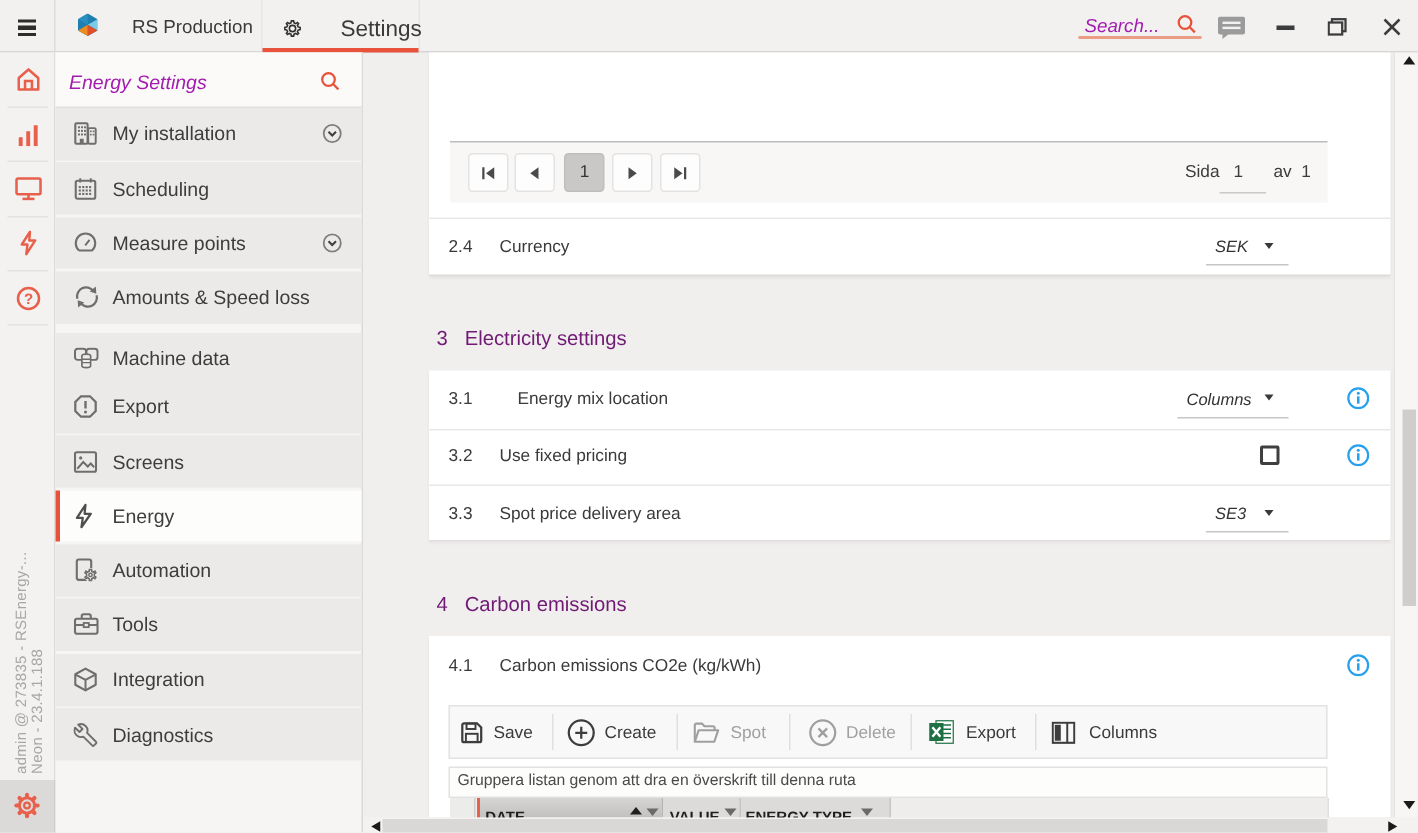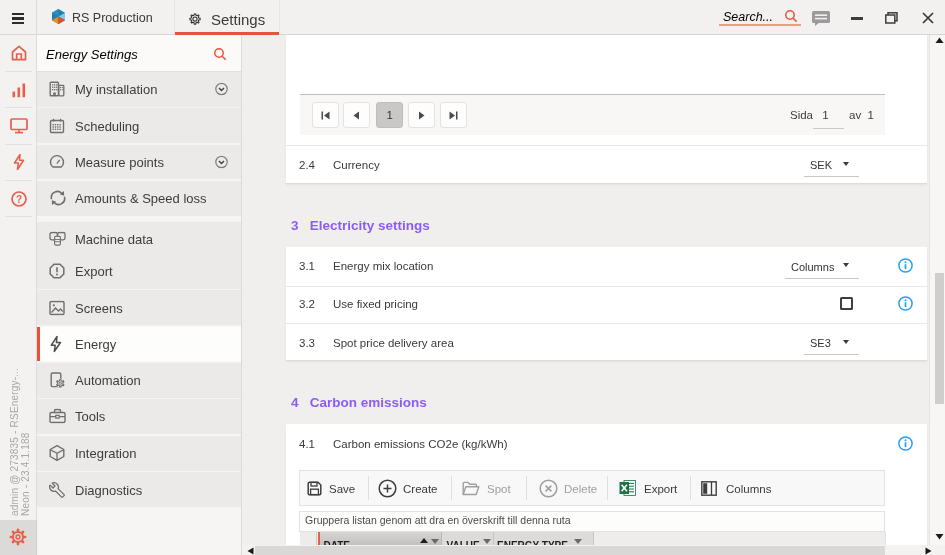--- a/index.html
+++ b/index.html
@@ -10,7 +10,7 @@
   #topbar { left:0; top:0; width:945px; height:35px; background:#f2f1f0; border-bottom:1px solid #d8d6d4; }
   #hamb { left:0; top:0; width:37px; height:35px; border-right:1px solid #dedcda; }
   .hbar { position:absolute; left:12px; width:12px; height:2.4px; background:#2c2c2c; }
-  .tabtxt { font-size:13.5px; color:#3a3a3a; }
+  .tabtxt { font-size:13.5px; color:#3a3a3a;margin-left:16px; }
   #tab-set-underline { left:175px; top:32px; width:104px; height:3px; background:#e8523a; }
   .searchital { font-style:italic; color:#000000; font-size:12.5px; }
   

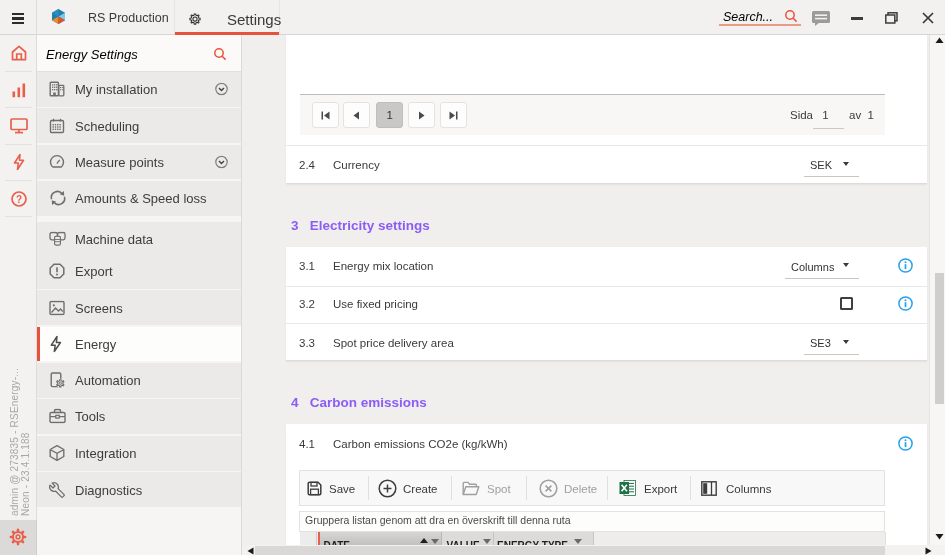--- a/index.html
+++ b/index.html
@@ -12,7 +12,7 @@
   .hbar { position:absolute; left:12px; width:12px; height:2.4px; background:#2c2c2c; }
   .tabtxt { font-size:13.5px; color:#3a3a3a;margin-left:16px; }
   #tab-set-underline { left:175px; top:32px; width:104px; height:3px; background:#e8523a; }
-  .searchital { font-style:italic; color:#000000; font-size:12.5px; }
+  .searchital { font-style:italic; color:#a21caf; font-size:12.5px; }
   
   #strip { left:0; top:35px; width:37px; height:485px; background:#f3f2f1; border-right:1px solid #dedcda; }
   .stripsep { position:absolute; left:5px; width:27px; height:1px; background:#e4e2e0; }

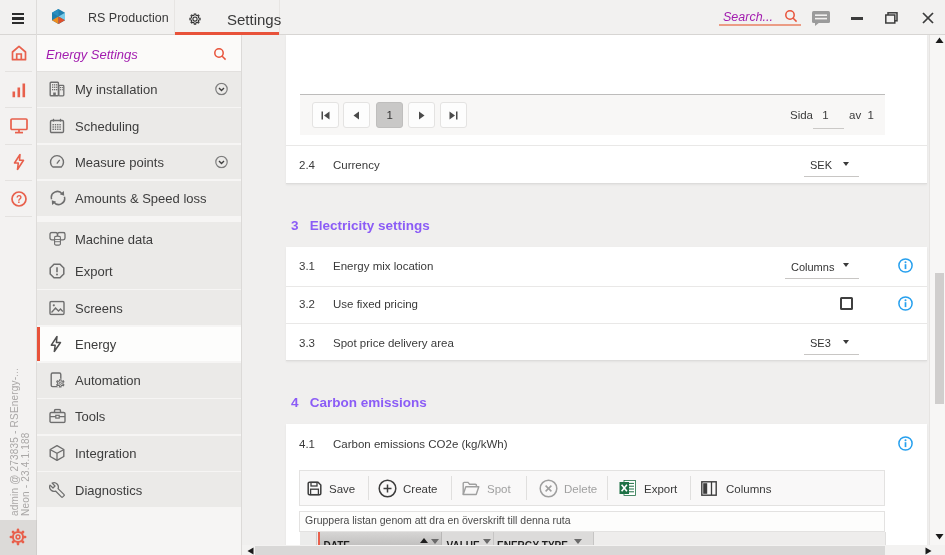--- a/index.html
+++ b/index.html
@@ -32,7 +32,7 @@
   .sechead { position:absolute; font-size:13.5px; color:#8b5cf6;font-weight:bold; }
   .rownum { position:absolute; left:299px; font-size:11.5px; color:#3a3a3a; }
   .rowlab { position:absolute; left:333px; font-size:11.5px; color:#3a3a3a; }
-  .ddtext { position:absolute; font-size:11px; color:#333; }
+  .ddtext { position:absolute; font-size:11px; color:#333;font-style:italic; }
   .ddcaret { position:absolute; width:0; height:0; border-left:3.5px solid transparent; border-right:3.5px solid transparent; border-top:4.5px solid #3a3a3a; }
   .ddline { position:absolute; height:1px; background:#c8c6c4; }
   .sep { position:absolute; left:286px; width:641px; height:1px; background:#e9e8e7; }

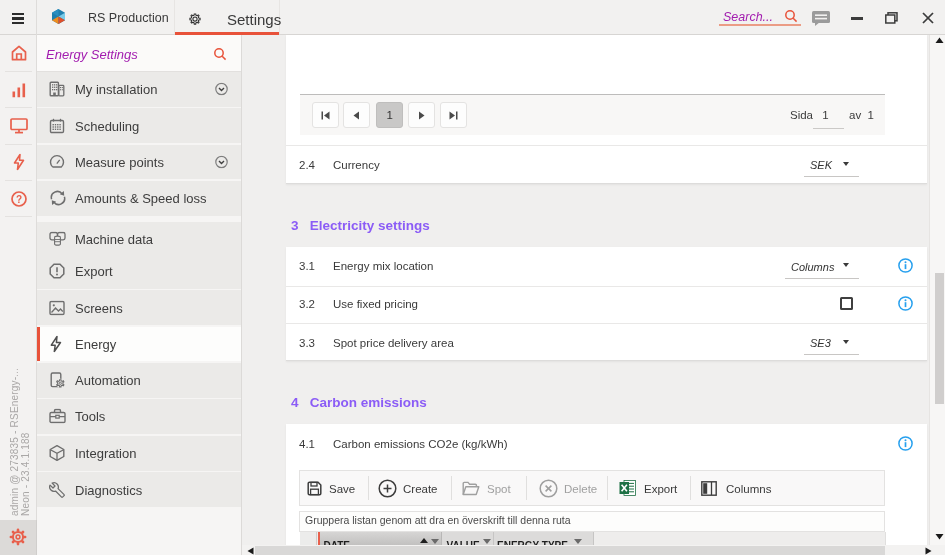--- a/index.html
+++ b/index.html
@@ -29,7 +29,7 @@
   .chev { position:absolute; right:13px; top:50%; transform:translateY(-50%); }
   
   .card { position:absolute; left:286px; background:#fff; border-bottom:1px solid #dddcdb; box-shadow:0 1px 2px rgba(0,0,0,0.06); }
-  .sechead { position:absolute; font-size:13.5px; color:#8b5cf6;font-weight:bold; }
+  .sechead { position:absolute; font-size:13.5px; color:#701a75; }
   .rownum { position:absolute; left:299px; font-size:11.5px; color:#3a3a3a; }
   .rowlab { position:absolute; left:333px; font-size:11.5px; color:#3a3a3a; }
   .ddtext { position:absolute; font-size:11px; color:#333;font-style:italic; }

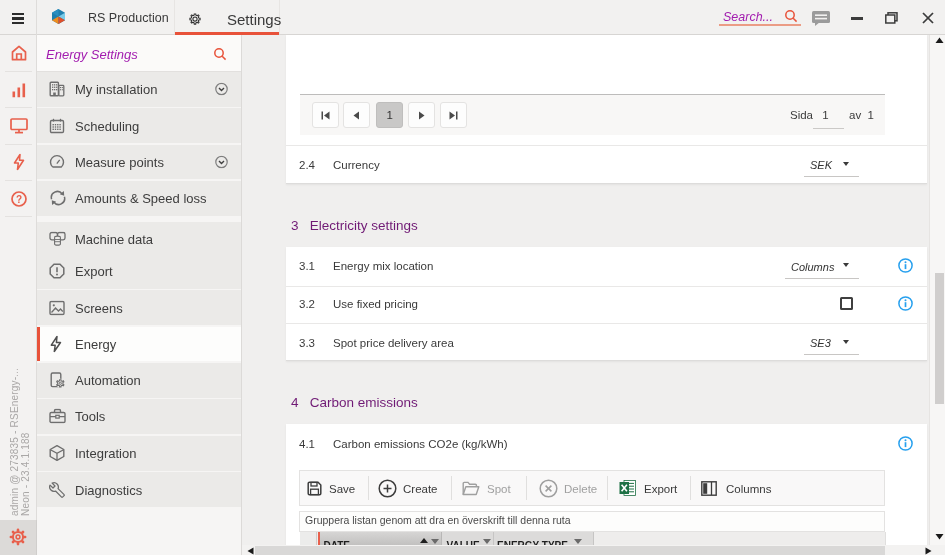--- a/index.html
+++ b/index.html
@@ -371,7 +371,7 @@
 <div class="sep" style="top:285.8px;"></div>
 <div class="sep" style="top:323.1px;"></div>
 <div class="rownum" style="top:260px;">3.1</div>
-<div class="rowlab" style="top:260px;">Energy mix location</div>
+<div class="rowlab" style="top:260px;margin-left:12px;">Energy mix location</div>
 <div class="ddtext" style="left:791px; top:260.5px;">Columns</div>
 <div class="ddcaret" style="left:842.8px; top:263.2px;"></div>
 <div class="ddline" style="left:784.6px; top:278px; width:74.4px;"></div>

